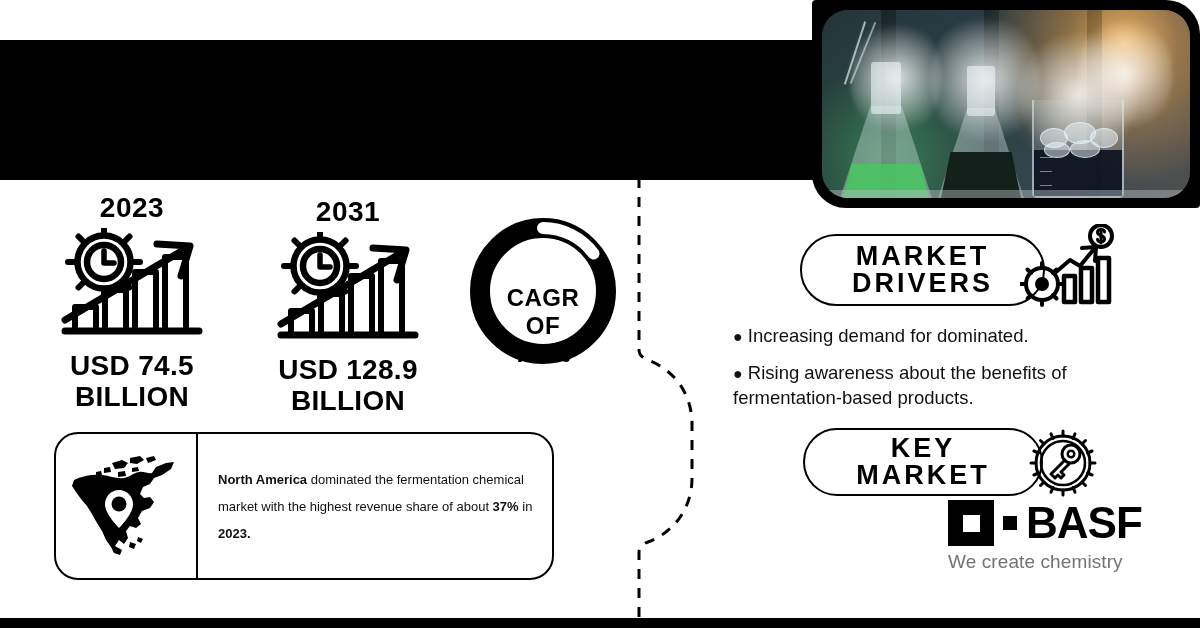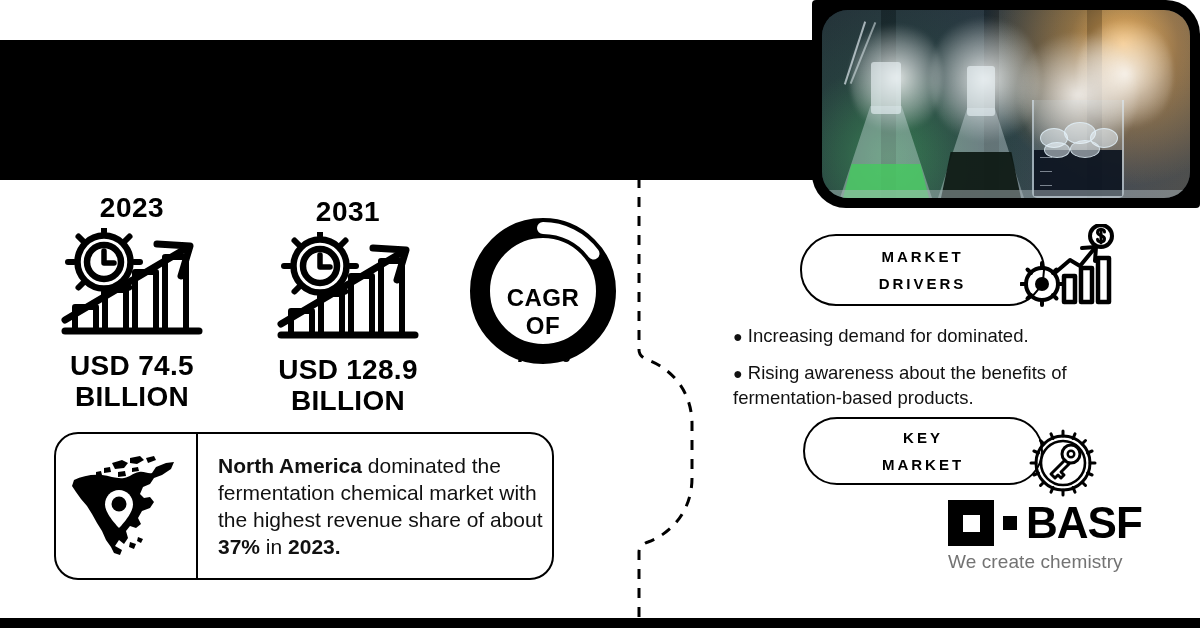--- a/index.html
+++ b/index.html
@@ -150,7 +150,7 @@
     border-radius:80px;
     display:flex;align-items:center;justify-content:center;
     text-align:center;
-    font-size:15px;font-weight:bold;letter-spacing:3px;color:#000;
+    font-size:27px;font-weight:bold;letter-spacing:3px;color:#000;
     line-height:27px;
     background:#fff;
   }

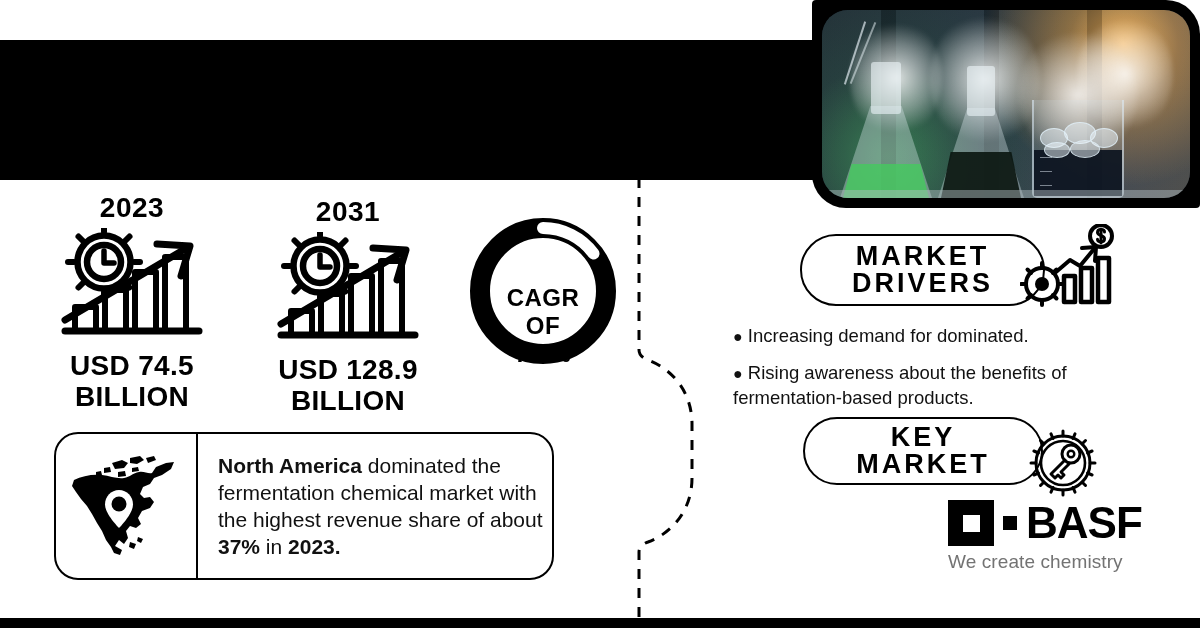--- a/index.html
+++ b/index.html
@@ -390,7 +390,7 @@
     <span class="b"><span class="dot">●</span> <span>Rising awareness about the benefits of fermentation-based products.</span></span>
   </div>
 
-  <div class="pill" style="left:803px;top:417px;width:240px;height:68px;">
+  <div class="pill" style="left:803px;top:428px;width:240px;height:68px;">
     <div>
       <div>KEY</div>
       <div>MARKET</div>

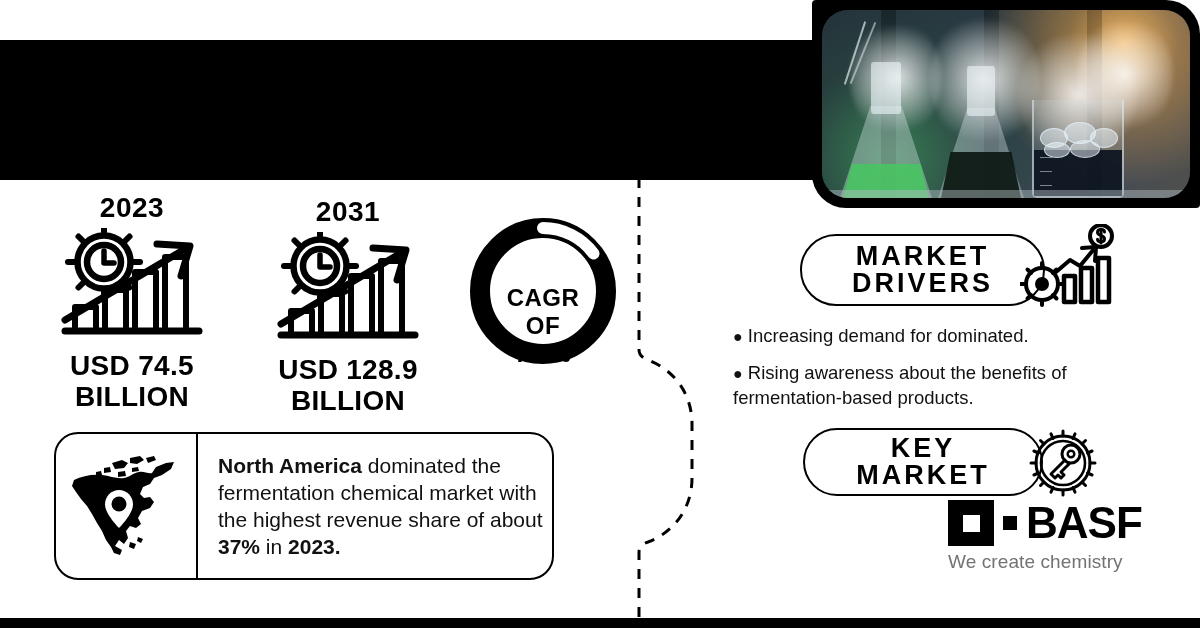--- a/index.html
+++ b/index.html
@@ -138,7 +138,7 @@
   .na-text{
     flex:1;display:flex;align-items:center;
     padding:0 2px 0 20px;
-    font-size:21px;line-height:27px;color:#111;
+    font-size:13px;line-height:27px;color:#111;
   }
   .na-text b{font-weight:bold;}
 

